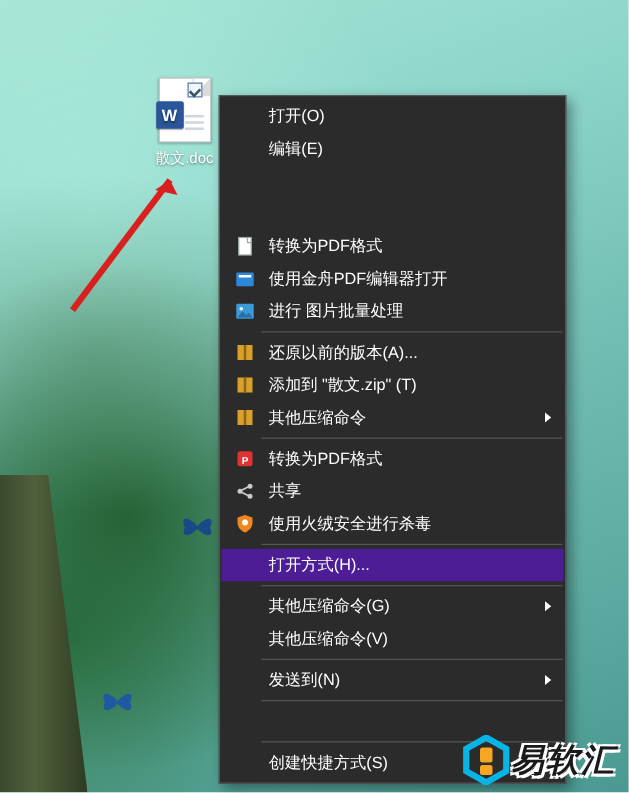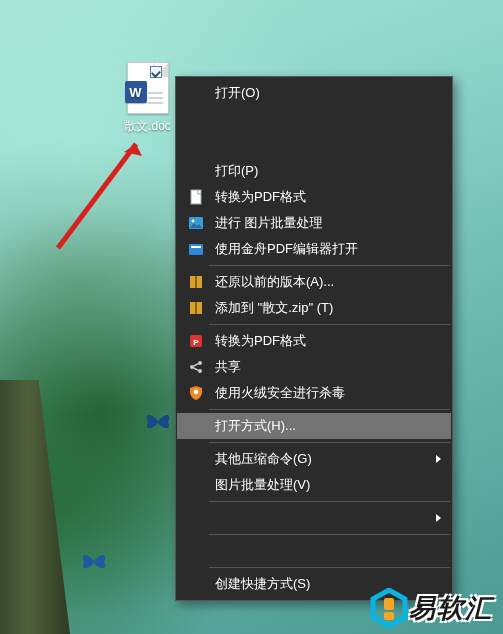--- a/index.html
+++ b/index.html
@@ -141,6 +141,7 @@
       </div>
       <div class="item">
         <span class="ico"></span>
+        <span class="lbl">编辑(E)</span>
       </div>
       <div class="item">
         <span class="ico"></span>

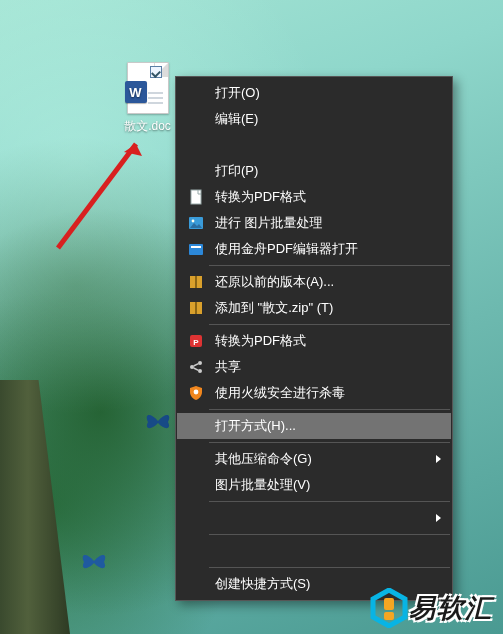--- a/index.html
+++ b/index.html
@@ -148,7 +148,6 @@
       </div>
       <div class="item">
         <span class="ico"></span>
-        <span class="lbl">打印(P)</span>
       </div>
       <div class="item">
         <span class="ico">

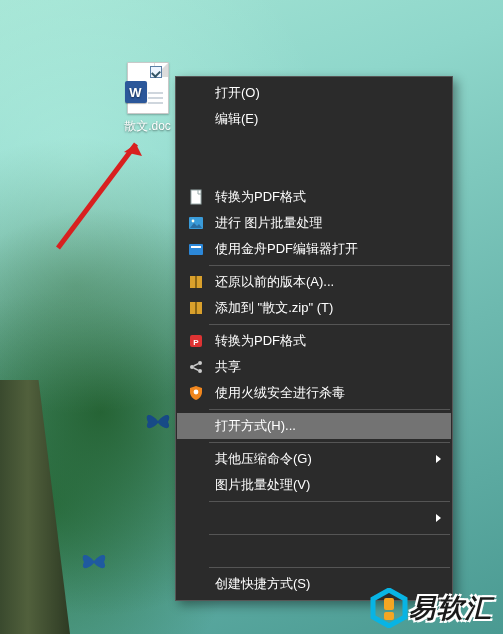--- a/index.html
+++ b/index.html
@@ -162,21 +162,21 @@
       <div class="item">
         <span class="ico">
           <svg width="16" height="16" viewBox="0 0 16 16">
+            <rect x="1" y="3" width="14" height="11" rx="1" fill="#2c88d9"></rect>
+            <rect x="3" y="5" width="10" height="2" fill="#fff"></rect>
+          </svg>
+        </span>
+        <span class="lbl">使用金舟PDF编辑器打开</span>
+      </div>
+      <div class="item">
+        <span class="ico">
+          <svg width="16" height="16" viewBox="0 0 16 16">
             <rect x="1" y="2" width="14" height="12" rx="1" fill="#3a9bd9"></rect>
             <circle cx="5" cy="6" r="1.4" fill="#ffe"></circle>
             <path d="M2 13l4-5 3 3 2-2 3 4z" fill="#2b6fa3"></path>
           </svg>
         </span>
         <span class="lbl">进行 图片批量处理</span>
-      </div>
-      <div class="item">
-        <span class="ico">
-          <svg width="16" height="16" viewBox="0 0 16 16">
-            <rect x="1" y="3" width="14" height="11" rx="1" fill="#2c88d9"></rect>
-            <rect x="3" y="5" width="10" height="2" fill="#fff"></rect>
-          </svg>
-        </span>
-        <span class="lbl">使用金舟PDF编辑器打开</span>
       </div>
       <div class="sep"></div>
       <div class="item">

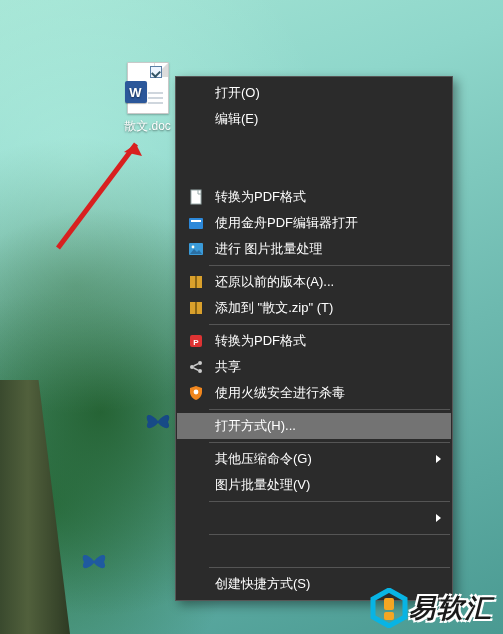--- a/index.html
+++ b/index.html
@@ -197,6 +197,16 @@
         </span>
         <span class="lbl">添加到 "散文.zip" (T)</span>
       </div>
+      <div class="item">
+        <span class="ico">
+          <svg width="16" height="16" viewBox="0 0 16 16">
+            <rect x="2" y="2" width="12" height="12" fill="#d9a02c"></rect>
+            <rect x="7" y="2" width="2" height="12" fill="#8a6515"></rect>
+          </svg>
+        </span>
+        <span class="lbl">其他压缩命令</span>
+        <span class="chev"></span>
+      </div>
       <div class="sep"></div>
       <div class="item">
         <span class="ico">

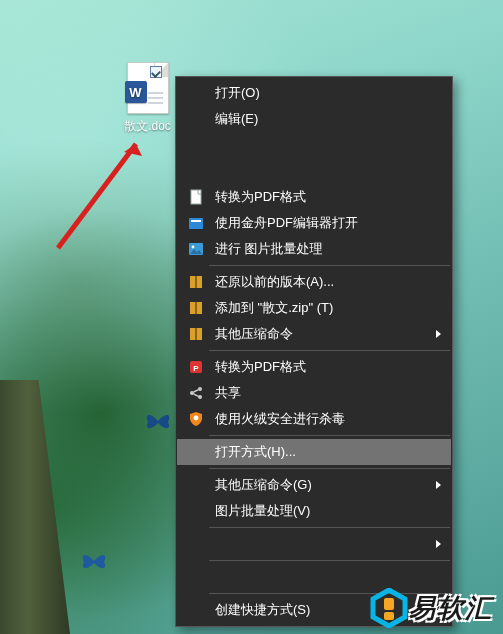--- a/index.html
+++ b/index.html
@@ -71,7 +71,7 @@
     height: 26px; padding: 0 28px 0 8px;
     position: relative; white-space: nowrap;
   }
-  .menu .item.hover { background: #737373; }
+  .menu .item.hover { background: #4c1d95; }
   .menu .item .ico { width: 22px; height: 18px; display:flex; align-items:center; justify-content:center; margin-right: 8px; flex-shrink:0 }
   .menu .item .lbl { flex: 1; font-size: 13px; }
   .menu .sep { height: 1px; background: #555; margin: 3px 1px 3px 32px; }

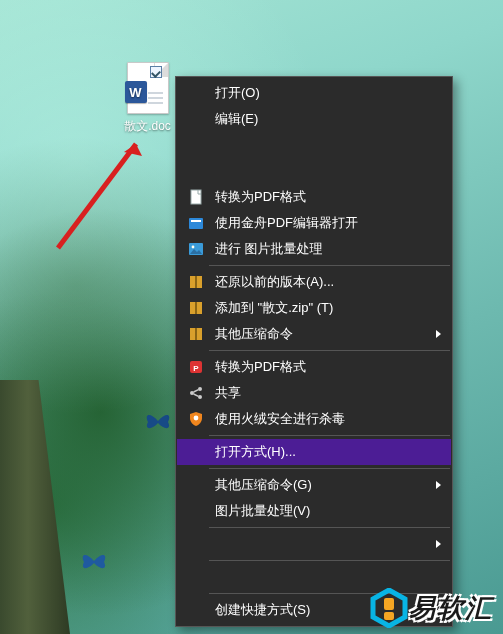--- a/index.html
+++ b/index.html
@@ -250,7 +250,7 @@
       </div>
       <div class="item">
         <span class="ico"></span>
-        <span class="lbl">图片批量处理(V)</span>
+        <span class="lbl">其他压缩命令(V)</span>
       </div>
       <div class="sep"></div>
       <div class="item">

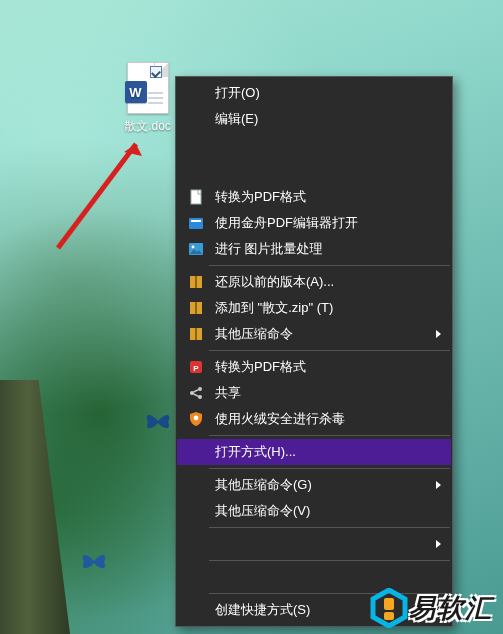--- a/index.html
+++ b/index.html
@@ -255,6 +255,7 @@
       <div class="sep"></div>
       <div class="item">
         <span class="ico"></span>
+        <span class="lbl">发送到(N)</span>
         <span class="chev"></span>
       </div>
       <div class="sep"></div>

